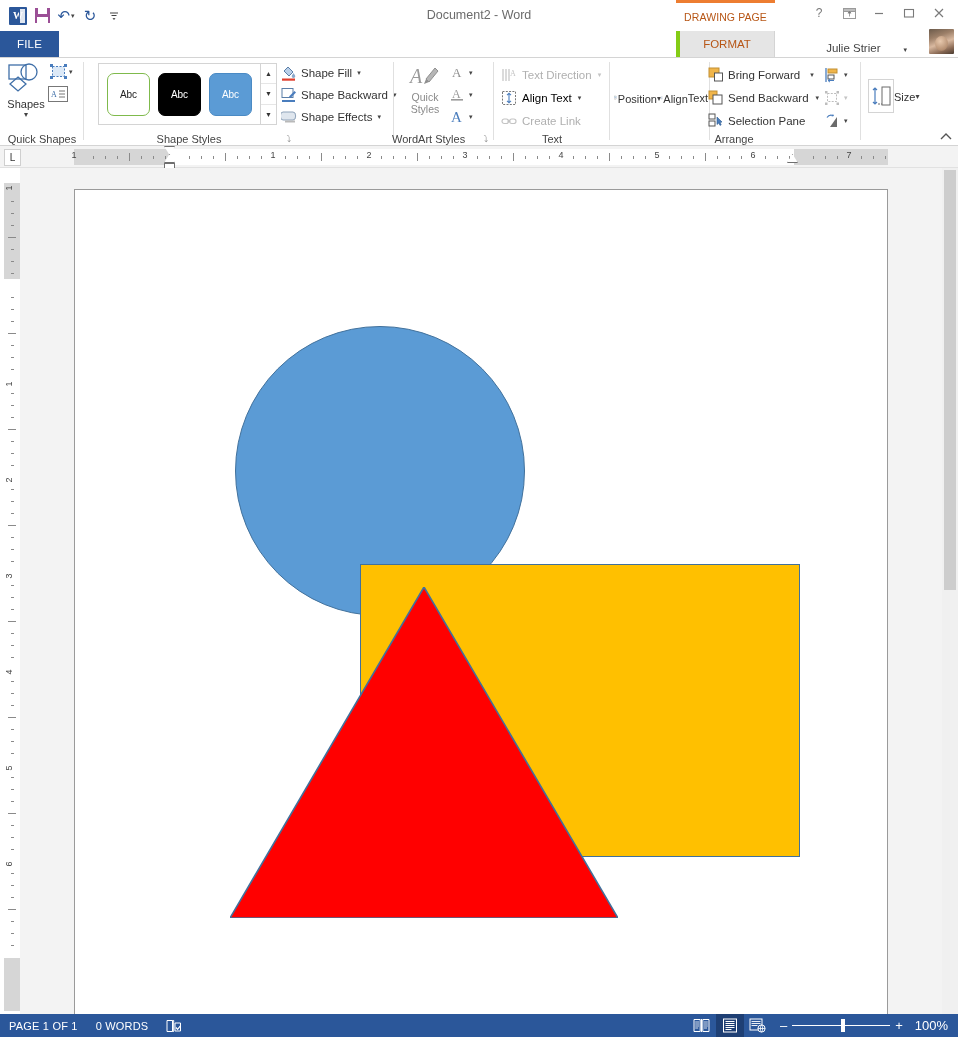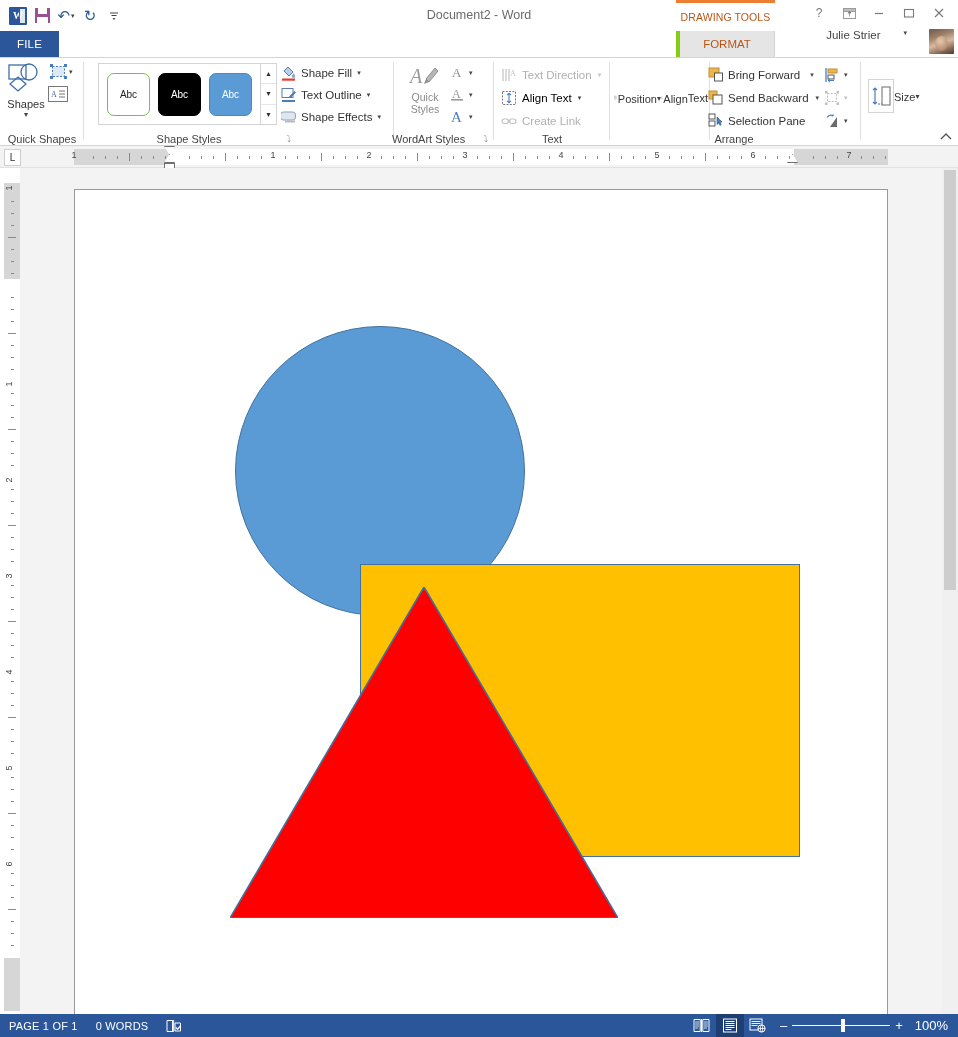--- a/index.html
+++ b/index.html
@@ -297,7 +297,7 @@
       </div>
     </div>
 
-    <div class="drawing-tools-tab">DRAWING TOOLS</div>
+    <div class="drawing-tools-tab">DRAWING PAGE</div>
 
     <div class="winctrls">
       <div class="winbtn">?</div>

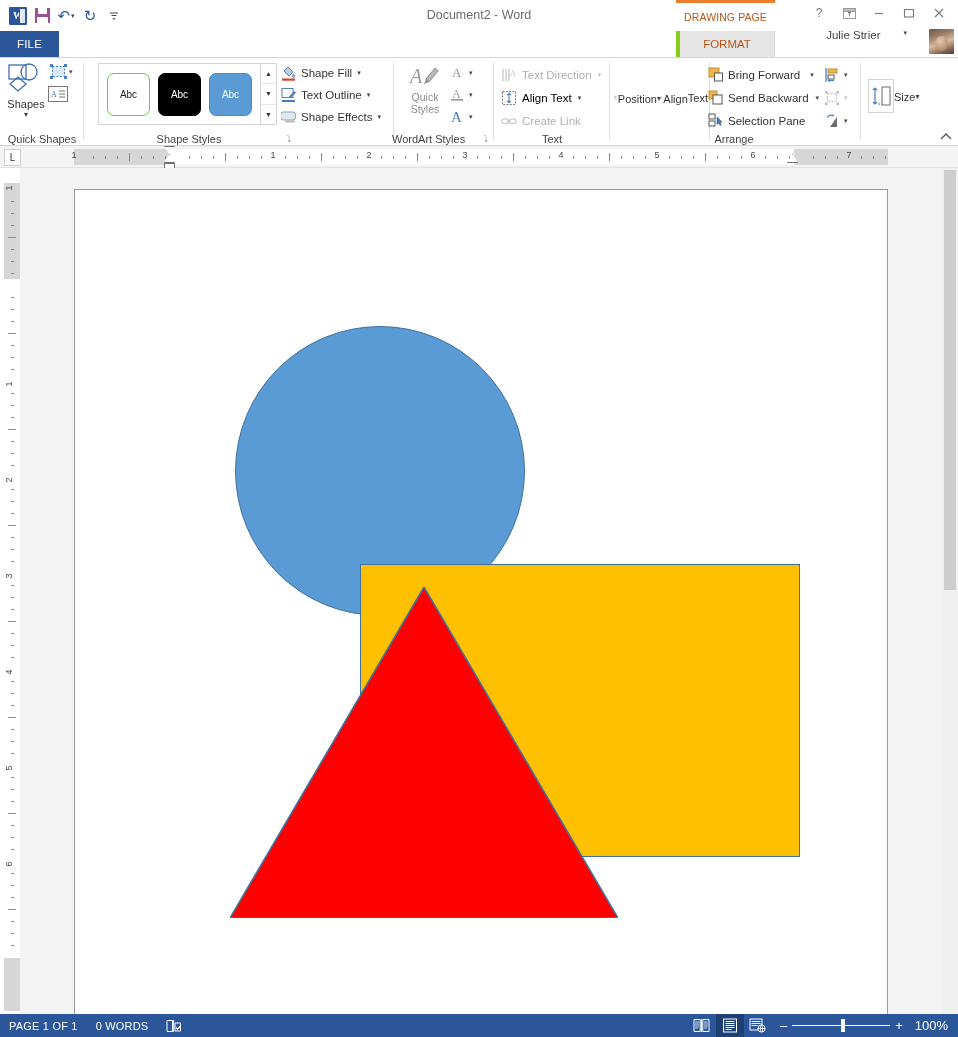--- a/index.html
+++ b/index.html
@@ -75,7 +75,7 @@
     border-left: 4px solid #84cc16; border-right: 1px solid #d4d4d4;
   }
   .user-area {
-    position: absolute; right: 4px; top: 29px; display: flex; align-items: flex-start; gap: 22px;
+    position: absolute; right: 4px; top: 29px; display: flex; align-items: flex-end; gap: 22px;
   }
   .user-name { font-size: 11.5px; color: #444; }
   .avatar {

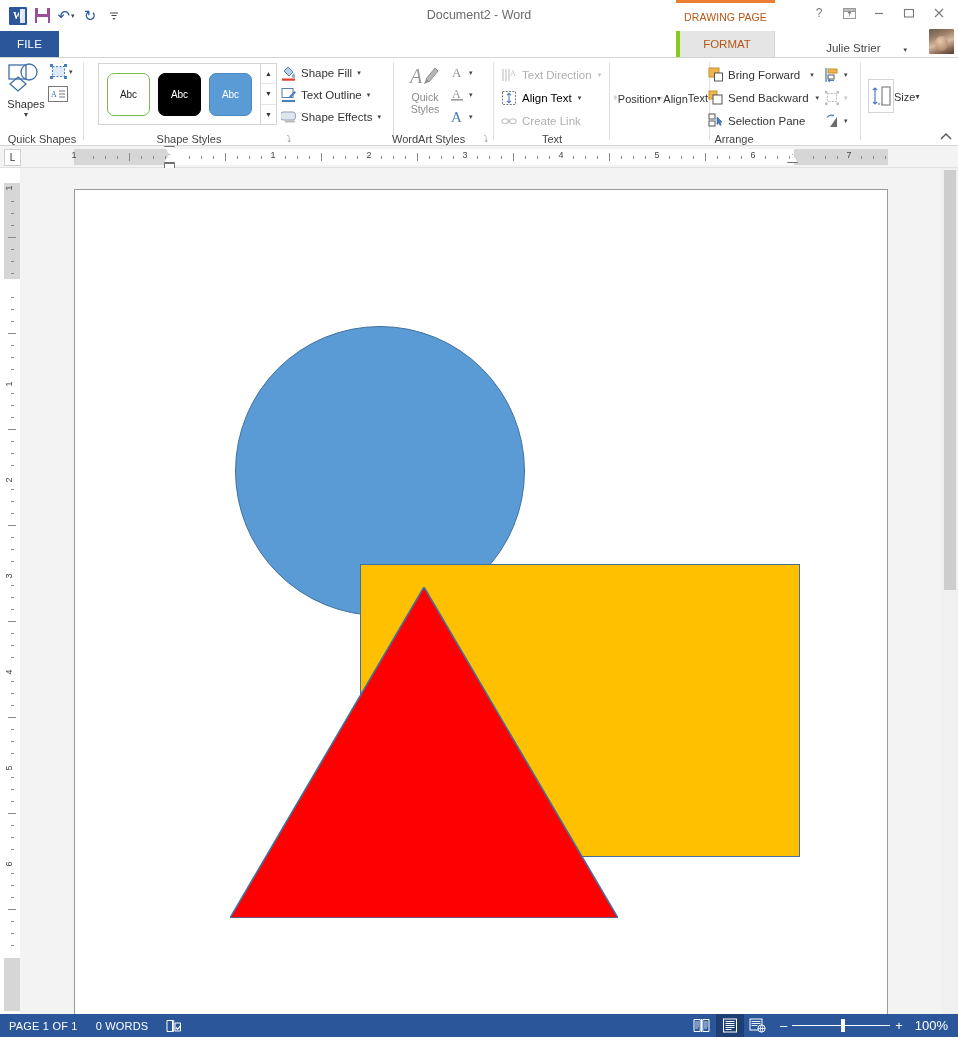--- a/index.html
+++ b/index.html
@@ -401,7 +401,7 @@
               <rect x="1" y="13" width="13" height="2" fill="#4a7dbd"></rect>
             </svg>
           </span>
-          <span>Text Outline</span>
+          <span>Shape Backward</span>
           <span class="mini-caret">▾</span>
         </div>
         <div class="sl-row">

